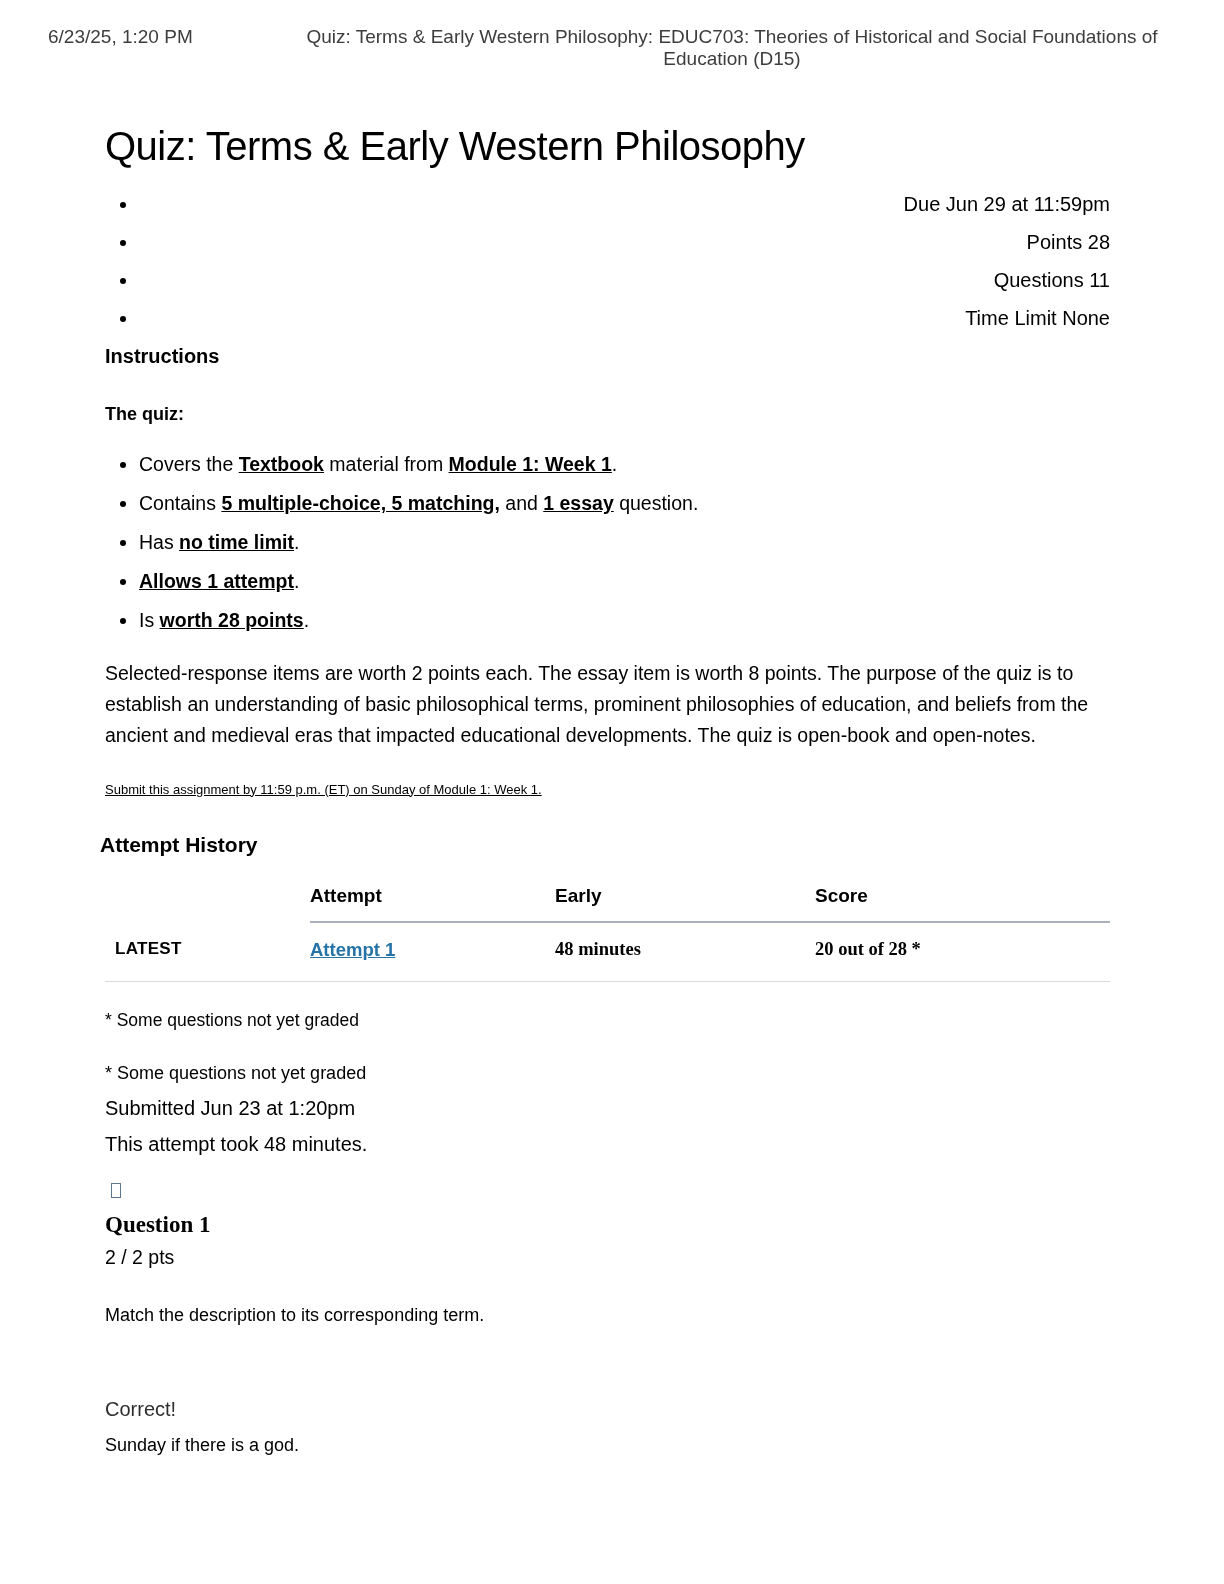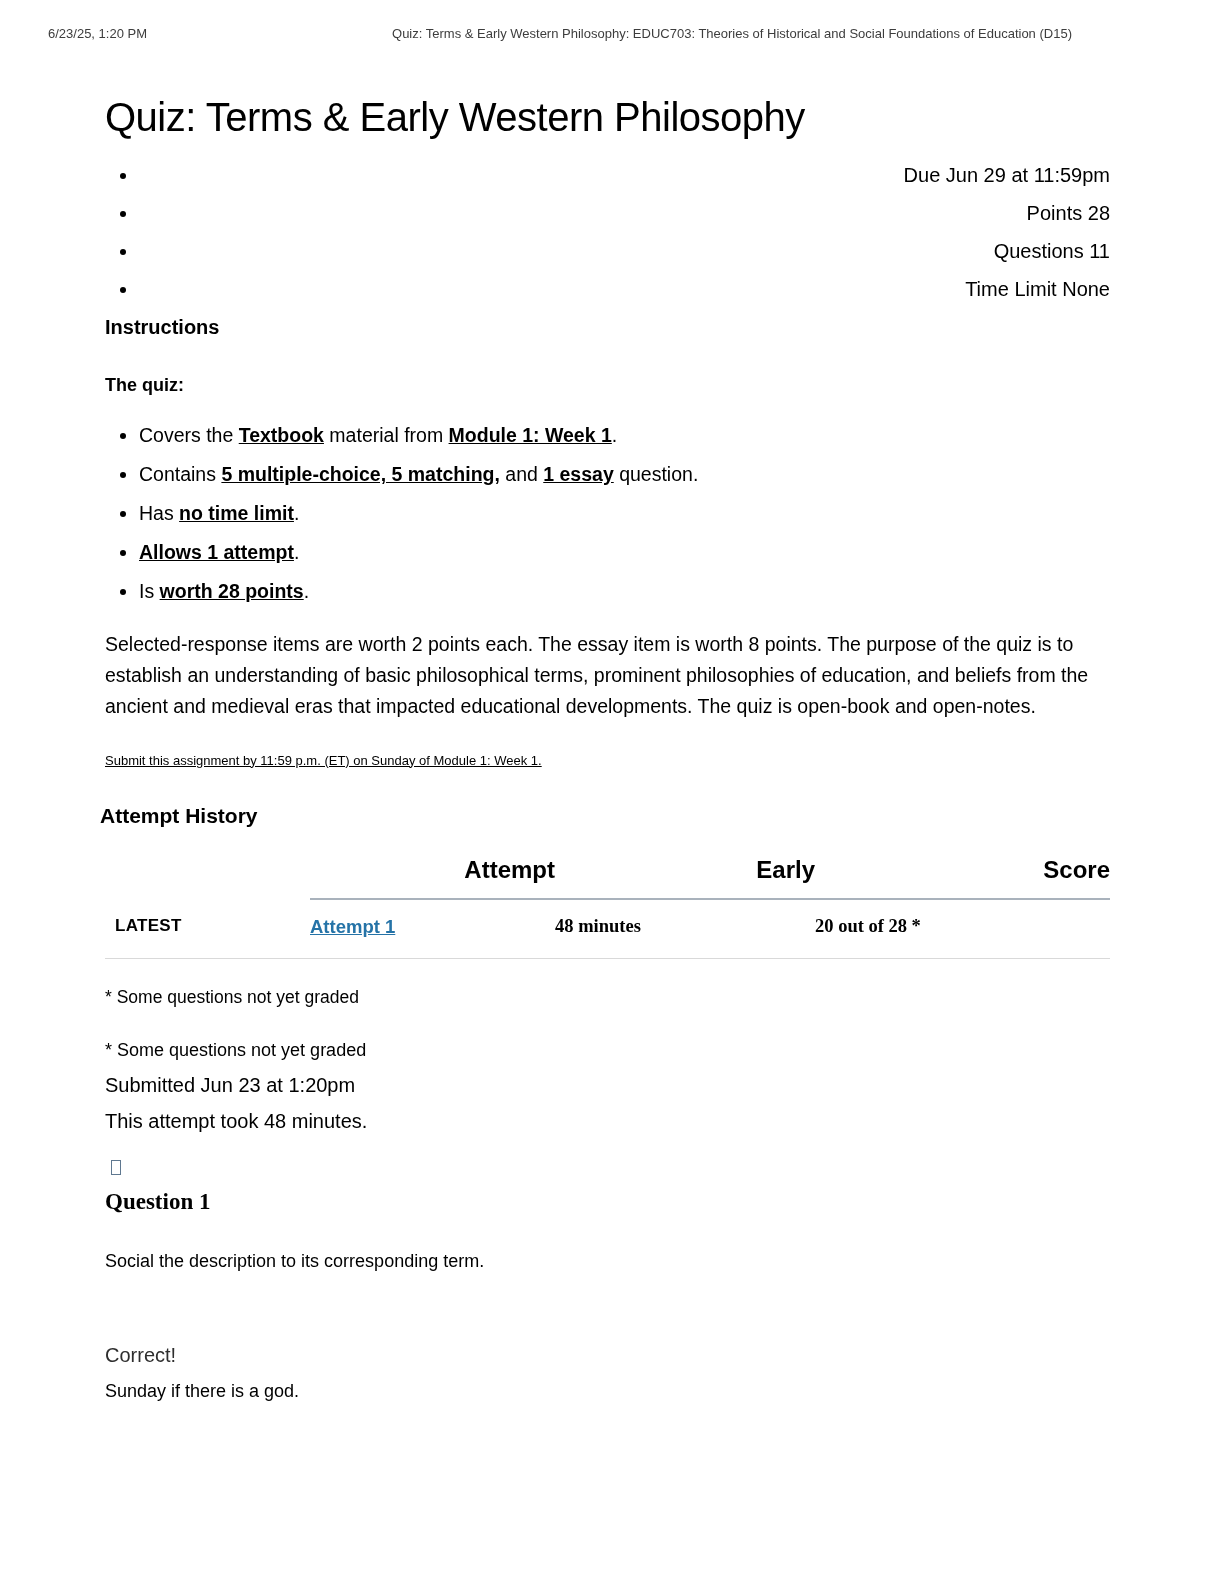--- a/index.html
+++ b/index.html
@@ -16,7 +16,7 @@
     display: flex;
     align-items: flex-start;
     padding: 26px 48px 0 48px;
-    font-size: 13px;
+    font-size: 19px;
     color: #3d3d3d;
   }
   .ph-left { width: 210px; white-space: nowrap; }

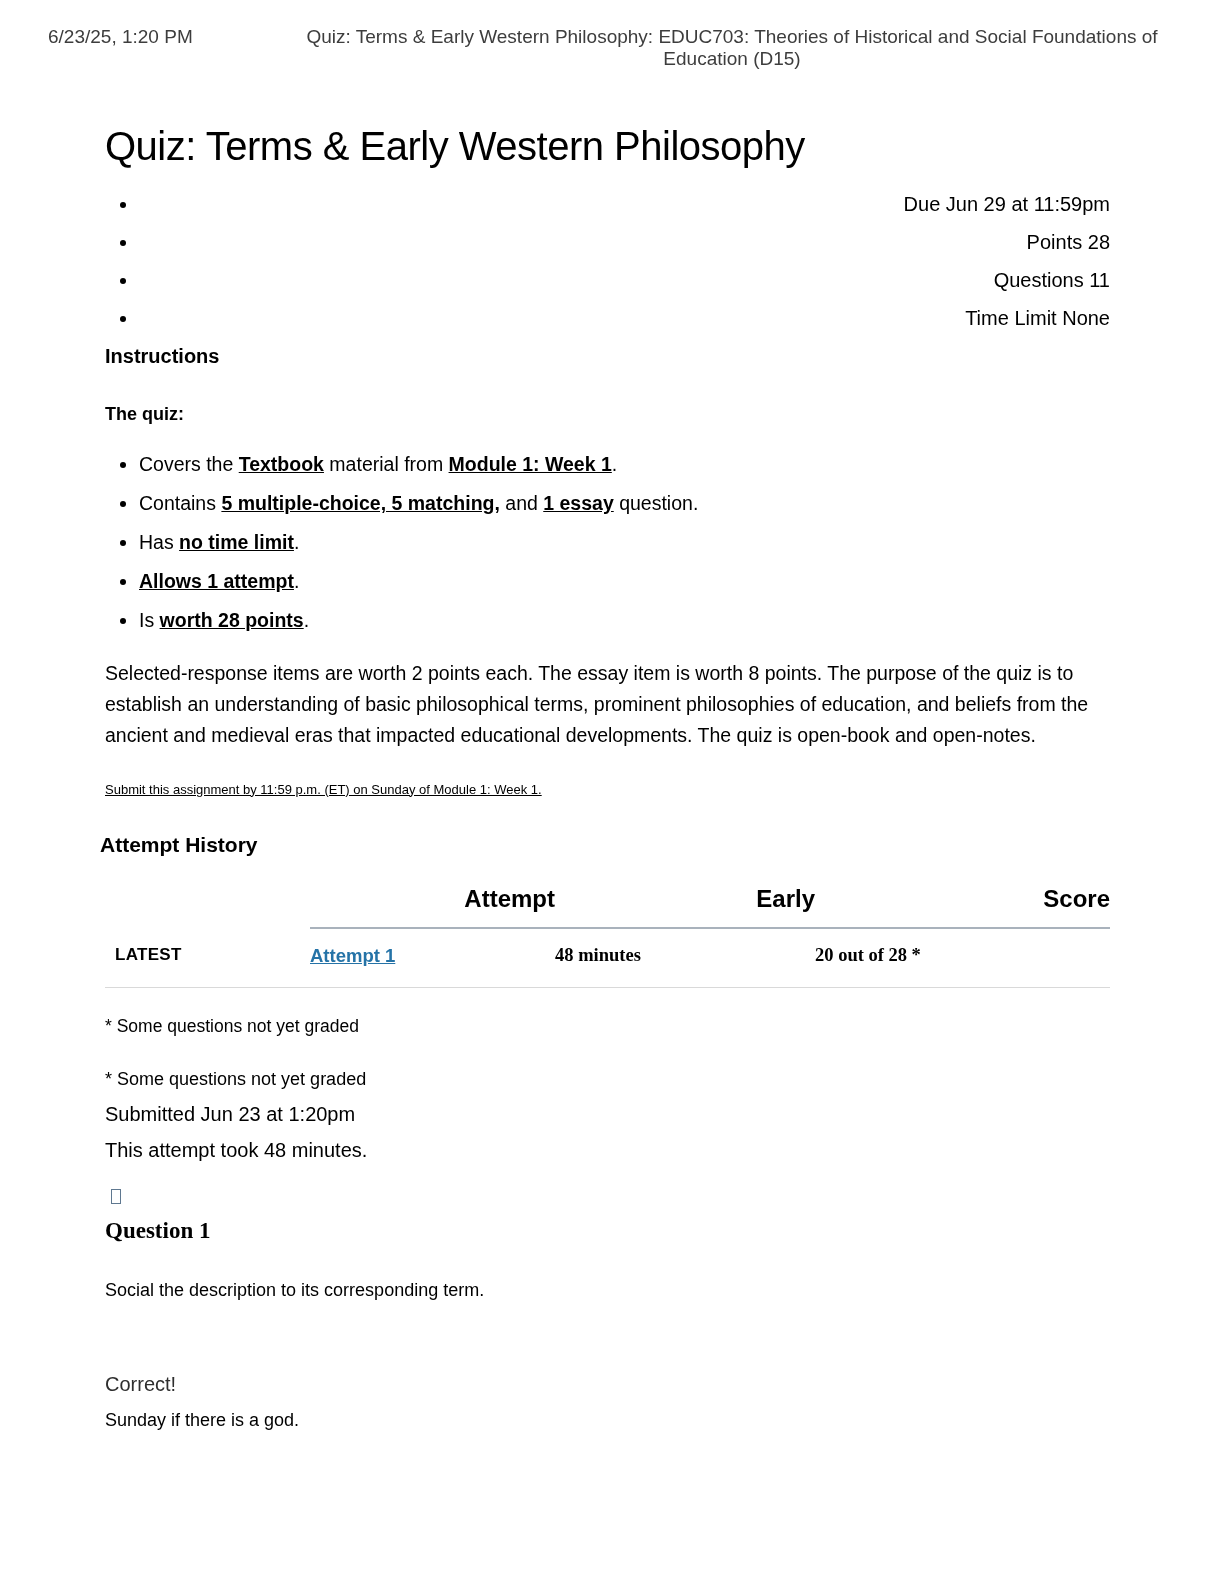--- a/index.html
+++ b/index.html
@@ -82,10 +82,9 @@
     margin-top: 22px;
   }
   .ht-head {
-    font-size: 24px;
+    font-size: 19px;
     font-weight: 700;
     padding: 6px 0 14px 0;
-    text-align: right;
   }
   .ht-head.underlined { border-bottom: 2px solid #a9b2bc; }
   .ht-cell {

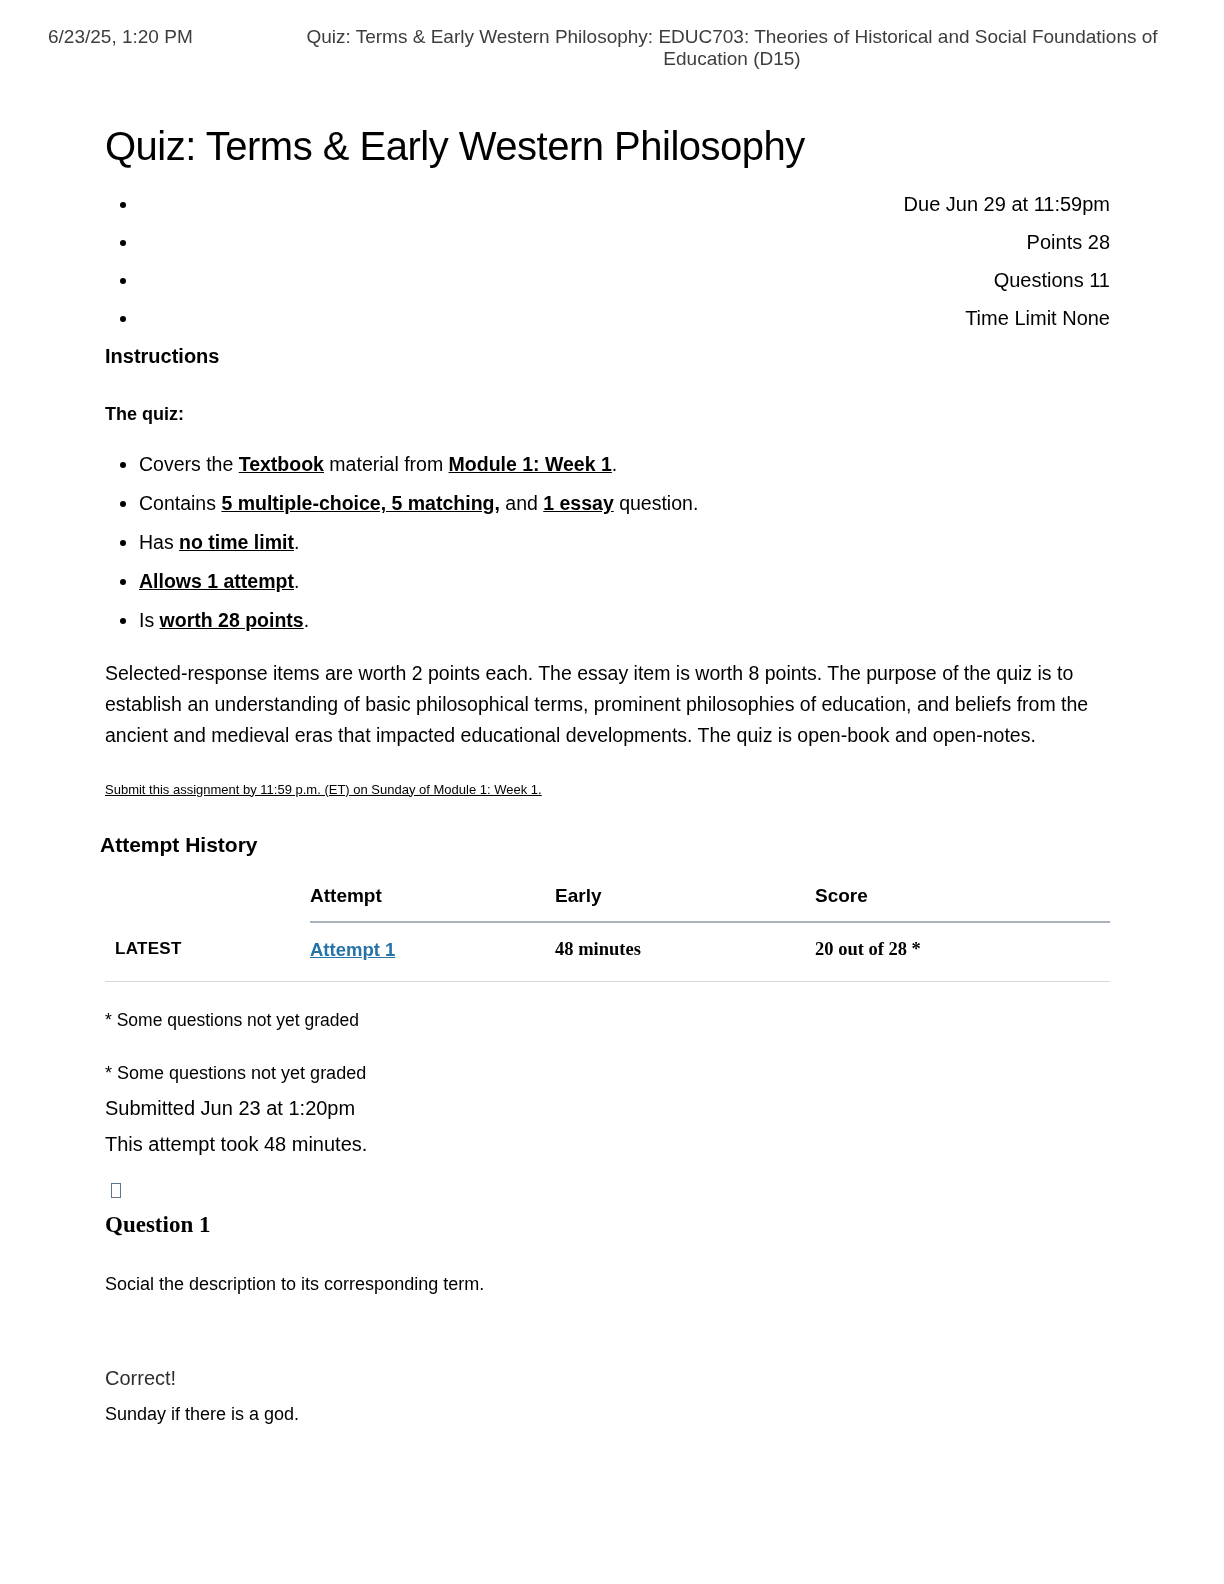--- a/index.html
+++ b/index.html
@@ -211,6 +211,7 @@
   <span class="glyph-box"></span>
 
   <h3 class="question-title">Question 1</h3>
+  <div class="question-points">2 / 2 pts</div>
 
   <div class="question-prompt">Social the description to its corresponding term.</div>
 

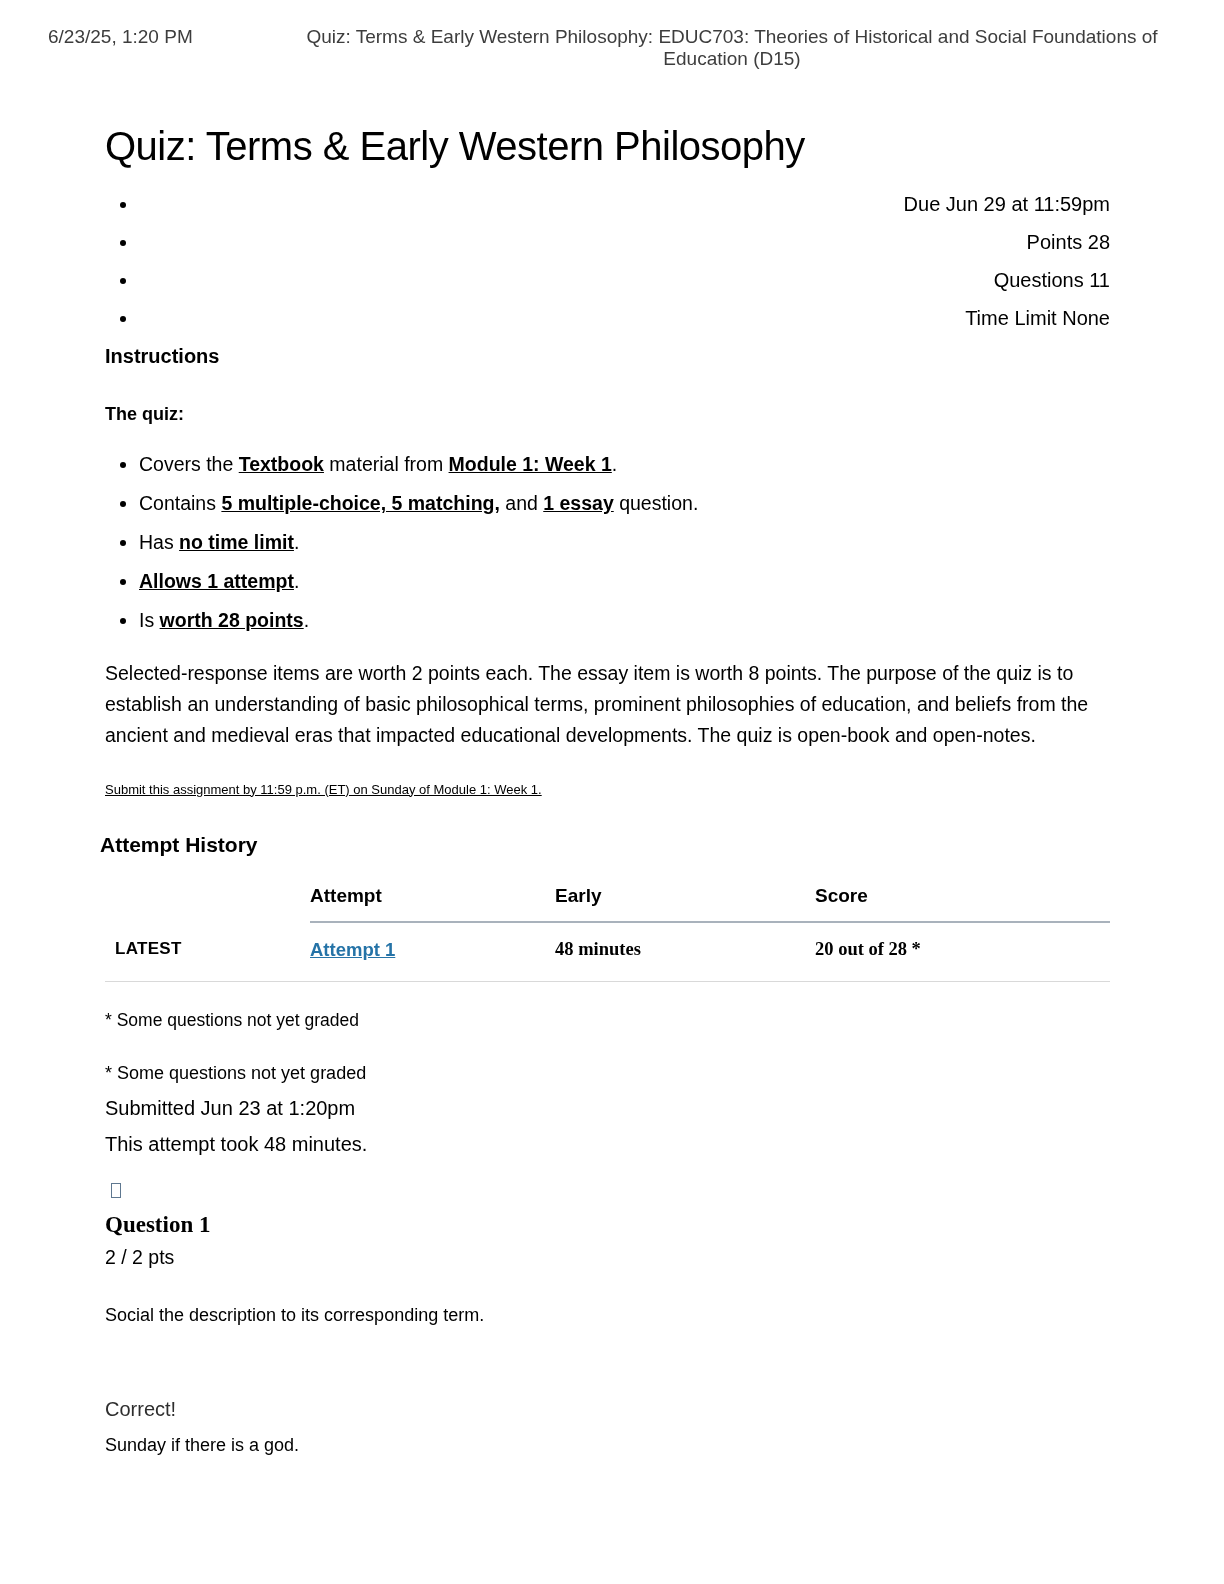--- a/index.html
+++ b/index.html
@@ -213,7 +213,7 @@
   <h3 class="question-title">Question 1</h3>
   <div class="question-points">2 / 2 pts</div>
 
-  <div class="question-prompt">Social the description to its corresponding term.</div>
+  <div class="question-prompt">Match the description to its corresponding term.</div>
 
   <div class="answer-status">Correct!</div>
   <div class="answer-text">Sunday if there is a god.</div>

